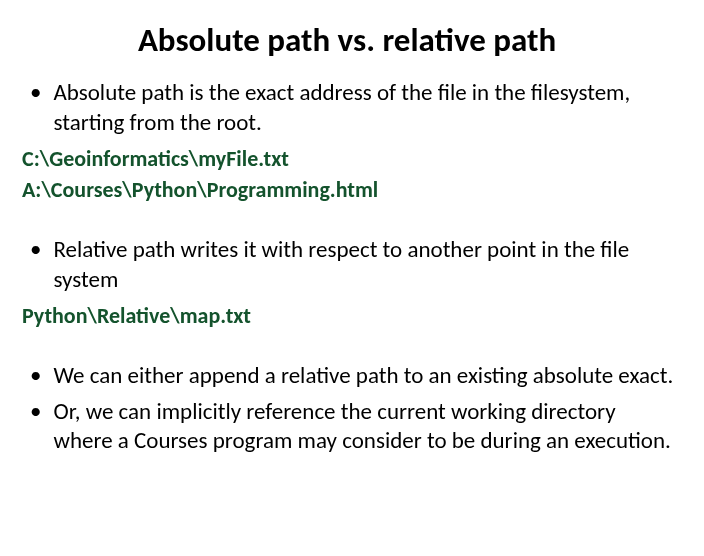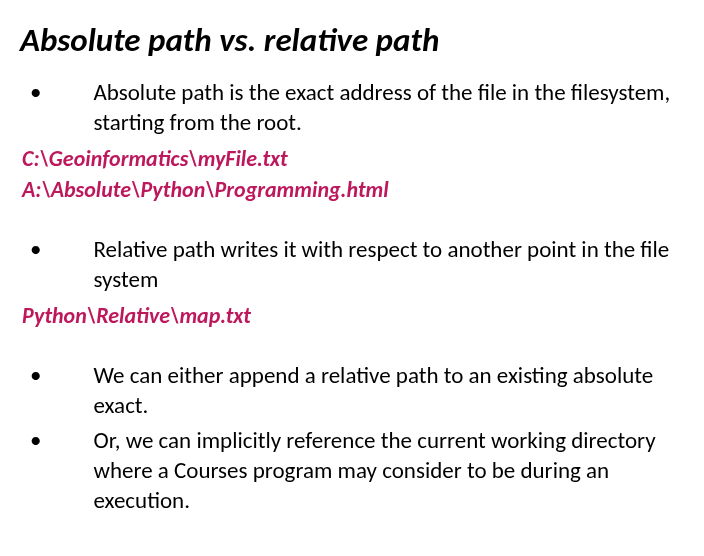--- a/index.html
+++ b/index.html
@@ -18,10 +18,9 @@
     .title {
       font-size: 33px;
       font-weight: bold;
-      text-align: left;
+      text-align: center;
       color: #000;
       margin-bottom: 18px;
-      font-style: italic;
     }
     .bullet-item {
       display: flex;

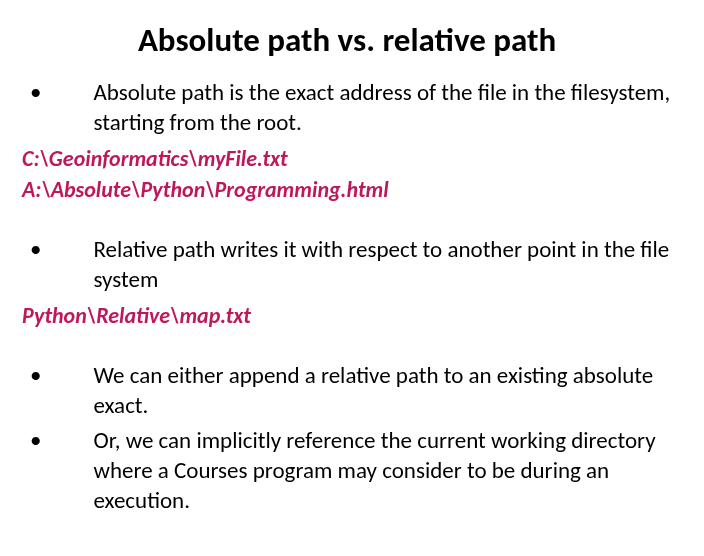--- a/index.html
+++ b/index.html
@@ -36,7 +36,6 @@
     }
     .bullet-text {
       flex: 1;
-      margin-left: 40px;
     }
     .red-path {
       font-size: 22px;

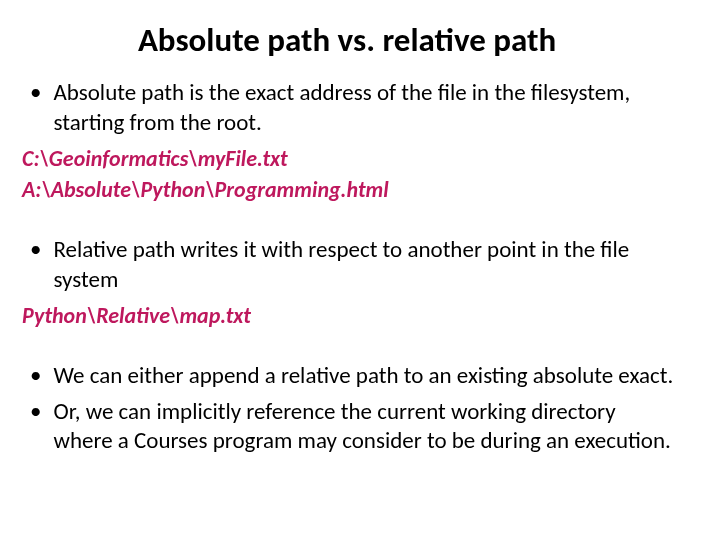--- a/index.html
+++ b/index.html
@@ -40,11 +40,10 @@
     .red-path {
       font-size: 22px;
       font-weight: bold;
-      color: #be185d;
+      color: #14532d;
       line-height: 1.35;
       margin-bottom: 2px;
       padding-left: 2px;
-      font-style: italic;
     }
     .spacer {
       height: 28px;

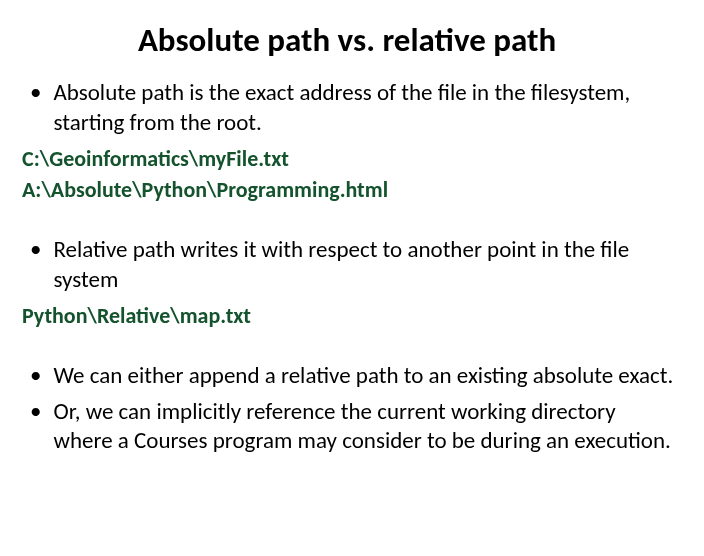--- a/index.html
+++ b/index.html
@@ -60,7 +60,7 @@
 </div>
 
 <div class="red-path">C:\Geoinformatics\myFile.txt</div>
-<div class="red-path">A:\Absolute\Python\Programming.html</div>
+<div class="red-path">A:\Courses\Python\Programming.html</div>
 
 <div class="spacer"></div>
 

